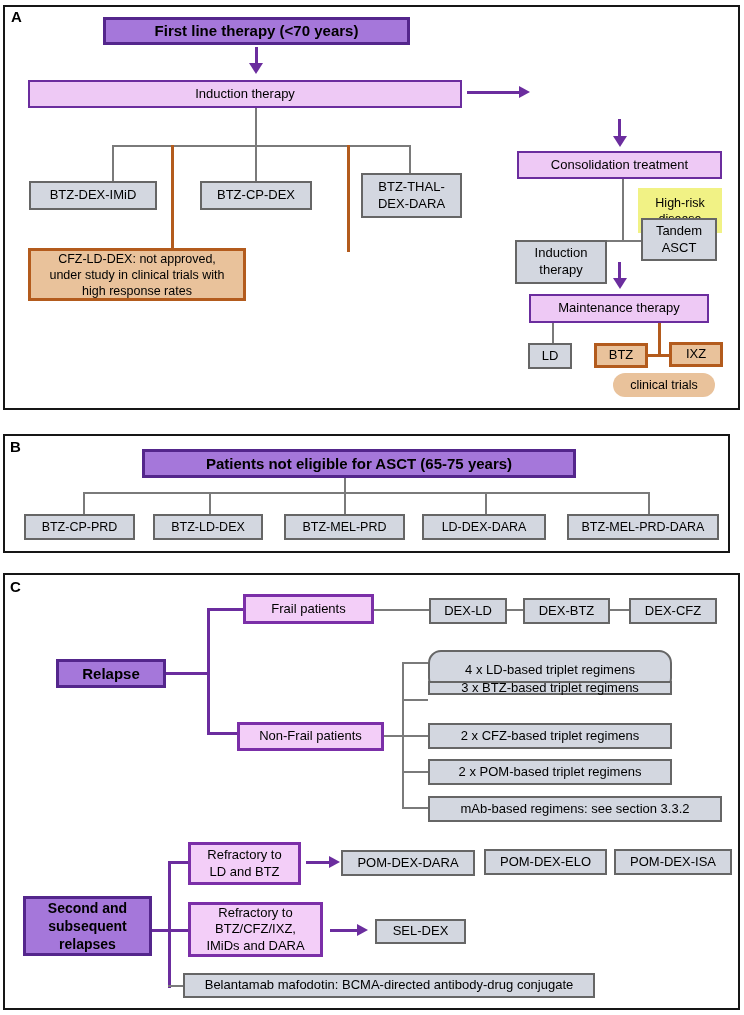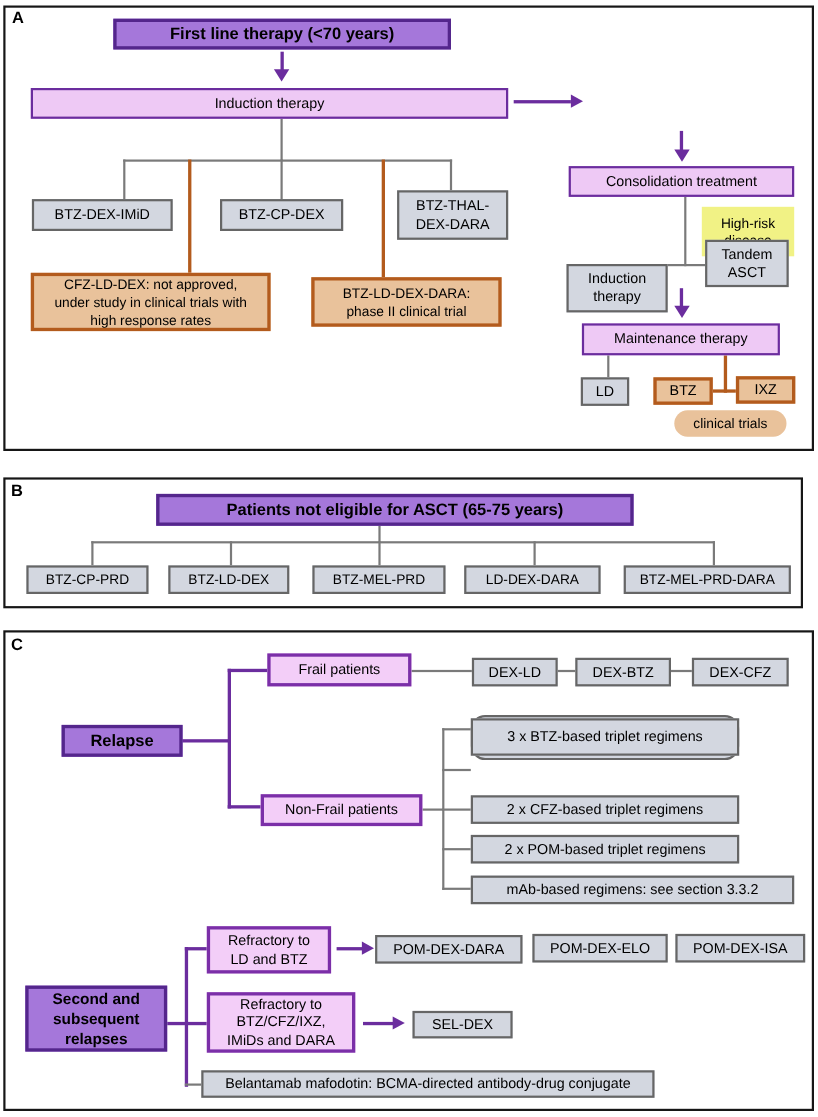--- a/index.html
+++ b/index.html
@@ -64,8 +64,6 @@
   <div class="box tan" style="left:28px;top:248px;width:218px;height:53px;">CFZ-LD-DEX: not approved,
 under study in clinical trials with
 high response rates</div>
-  <div class="box tan" style="left:283px;top:252px;width:173px;height:45px;">BTZ-LD-DEX-DARA:
-phase II clinical trial</div>
   <div class="box pink-a" style="left:517px;top:151px;width:205px;height:28px;">Consolidation treatment</div>
   <div class="box yellow" style="left:638px;top:188px;width:84px;height:45px;font-size:12.5px;">High-risk
 disease</div>

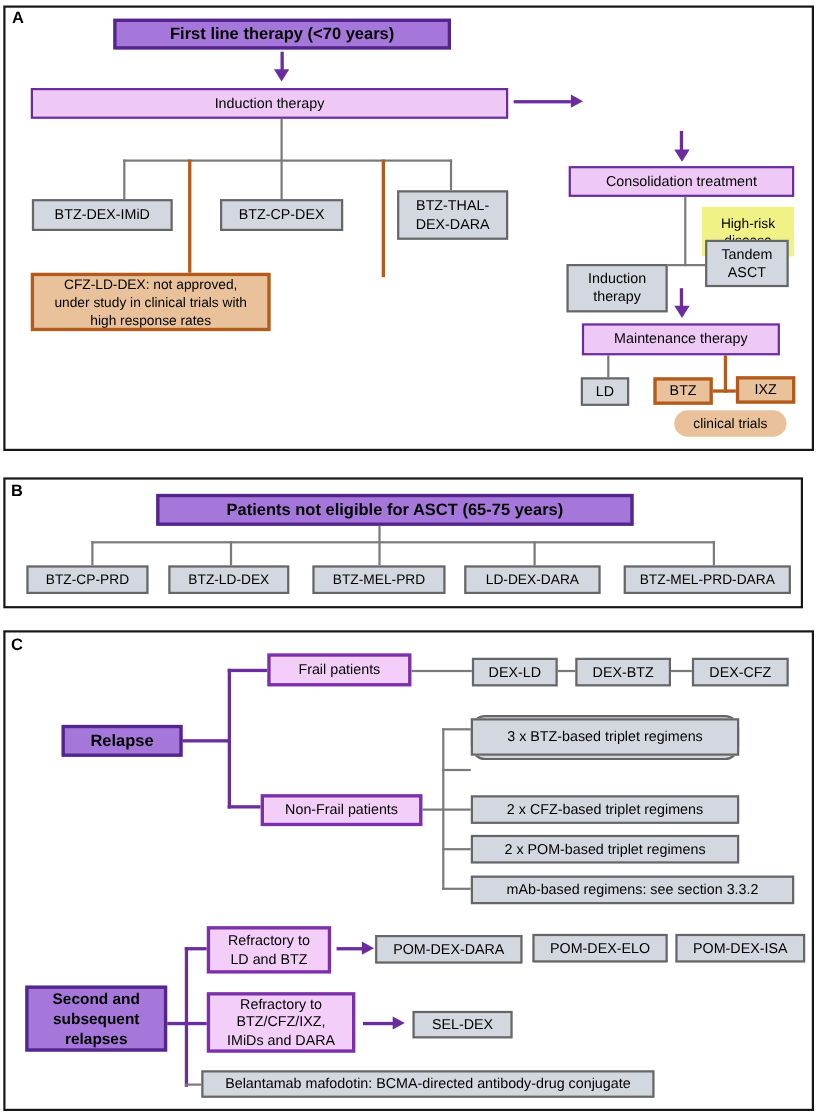--- a/index.html
+++ b/index.html
@@ -132,7 +132,7 @@
   <div class="box gray" style="left:629px;top:598px;width:88px;height:26px;">DEX-CFZ</div>
   <div class="box pink-c" style="left:237px;top:722px;width:147px;height:29px;">Non-Frail patients</div>
   <div class="box gray" style="left:428px;top:650px;width:244px;height:41px;border-radius:13px;">4 x LD-based triplet regimens</div>
-  <div class="box gray" style="left:428px;top:653px;width:244px;height:34px;">3 x BTZ-based triplet regimens</div>
+  <div class="box gray" style="left:428px;top:681px;width:244px;height:14px;">3 x BTZ-based triplet regimens</div>
   <div class="box gray" style="left:428px;top:723px;width:244px;height:26px;">2 x CFZ-based triplet regimens</div>
   <div class="box gray" style="left:428px;top:759px;width:244px;height:26px;">2 x POM-based triplet regimens</div>
   <div class="box gray" style="left:428px;top:796px;width:294px;height:26px;">mAb-based regimens: see section 3.3.2</div>

